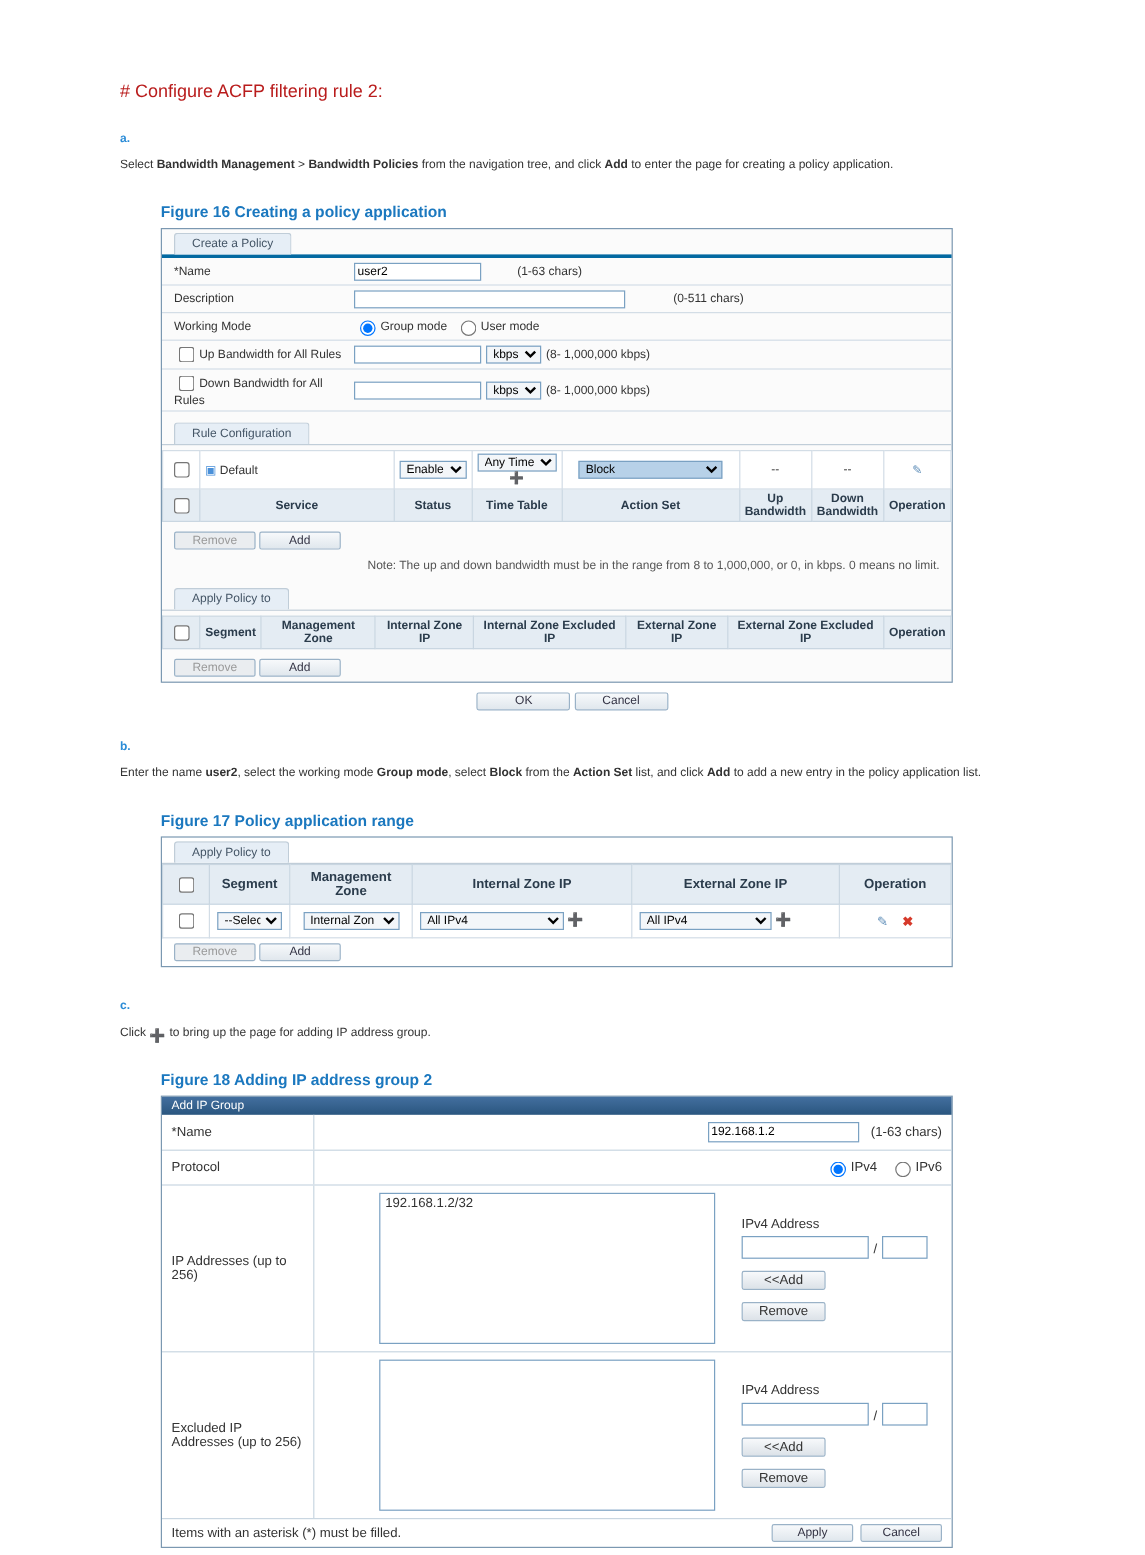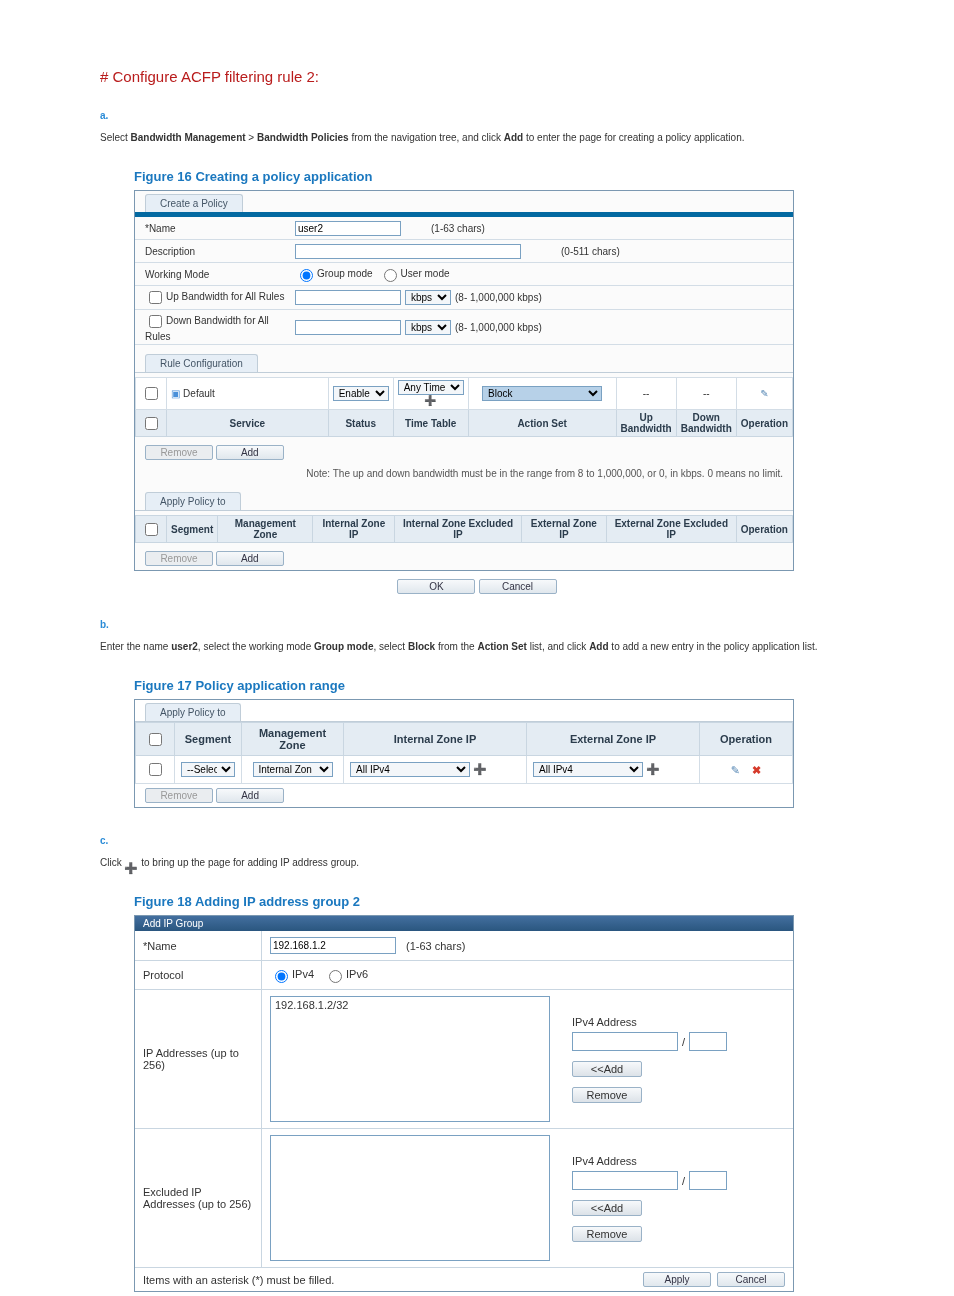--- a/index.html
+++ b/index.html
@@ -56,7 +56,7 @@
   }
   .tab-row {
     padding: 3px 0 0 10px;
-    border-bottom: 5px solid #0369a1;
+    border-bottom: 3px solid #0369a1;
   }
   .tab {
     display: inline-block;

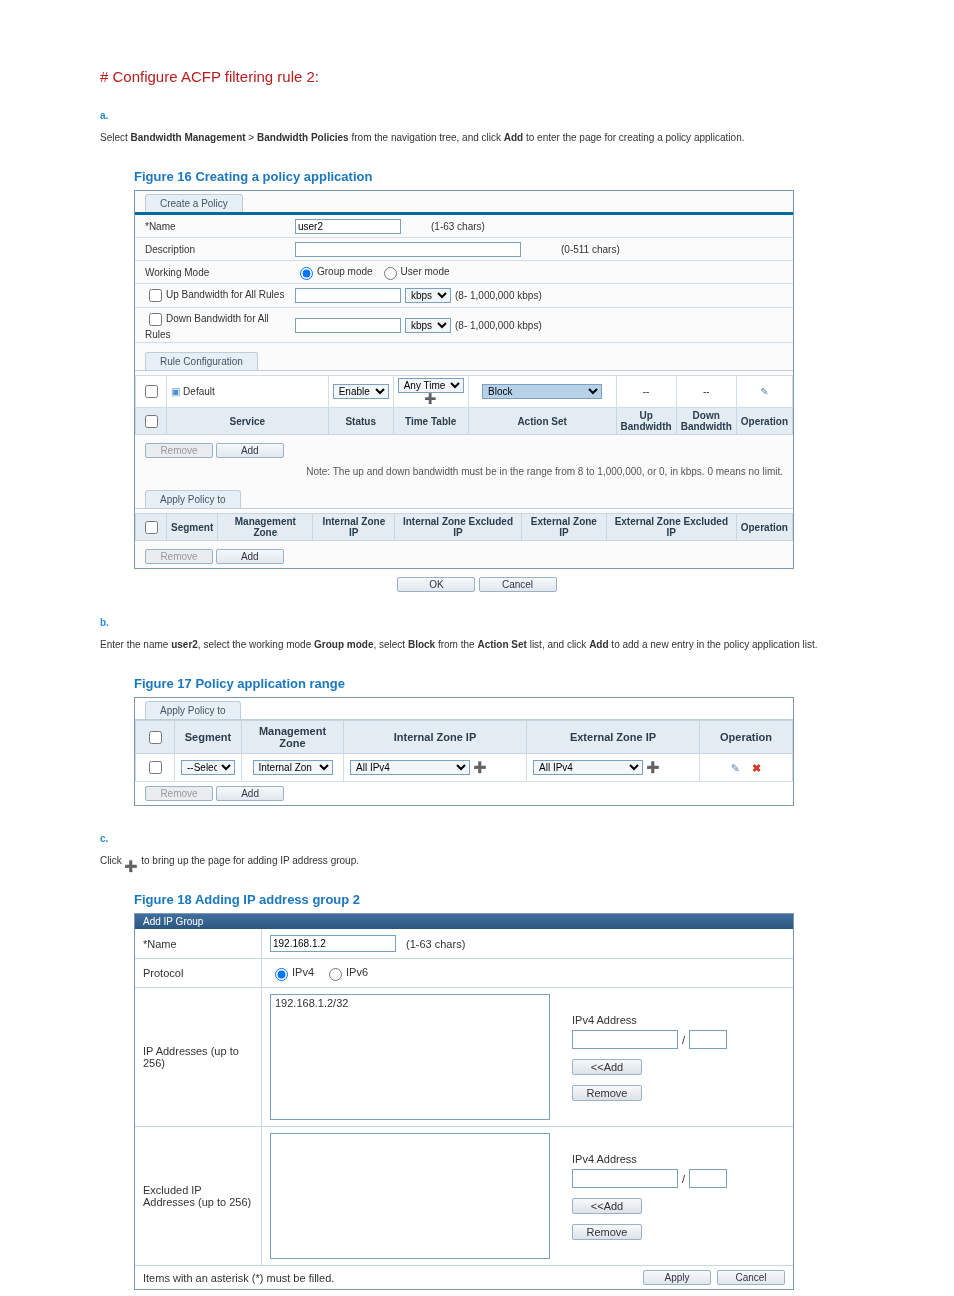--- a/index.html
+++ b/index.html
@@ -197,6 +197,7 @@
     display: flex;
     align-items: center;
     gap: 10px;
+    justify-content: flex-end;
   }
   .ip-area {
     display: flex;

